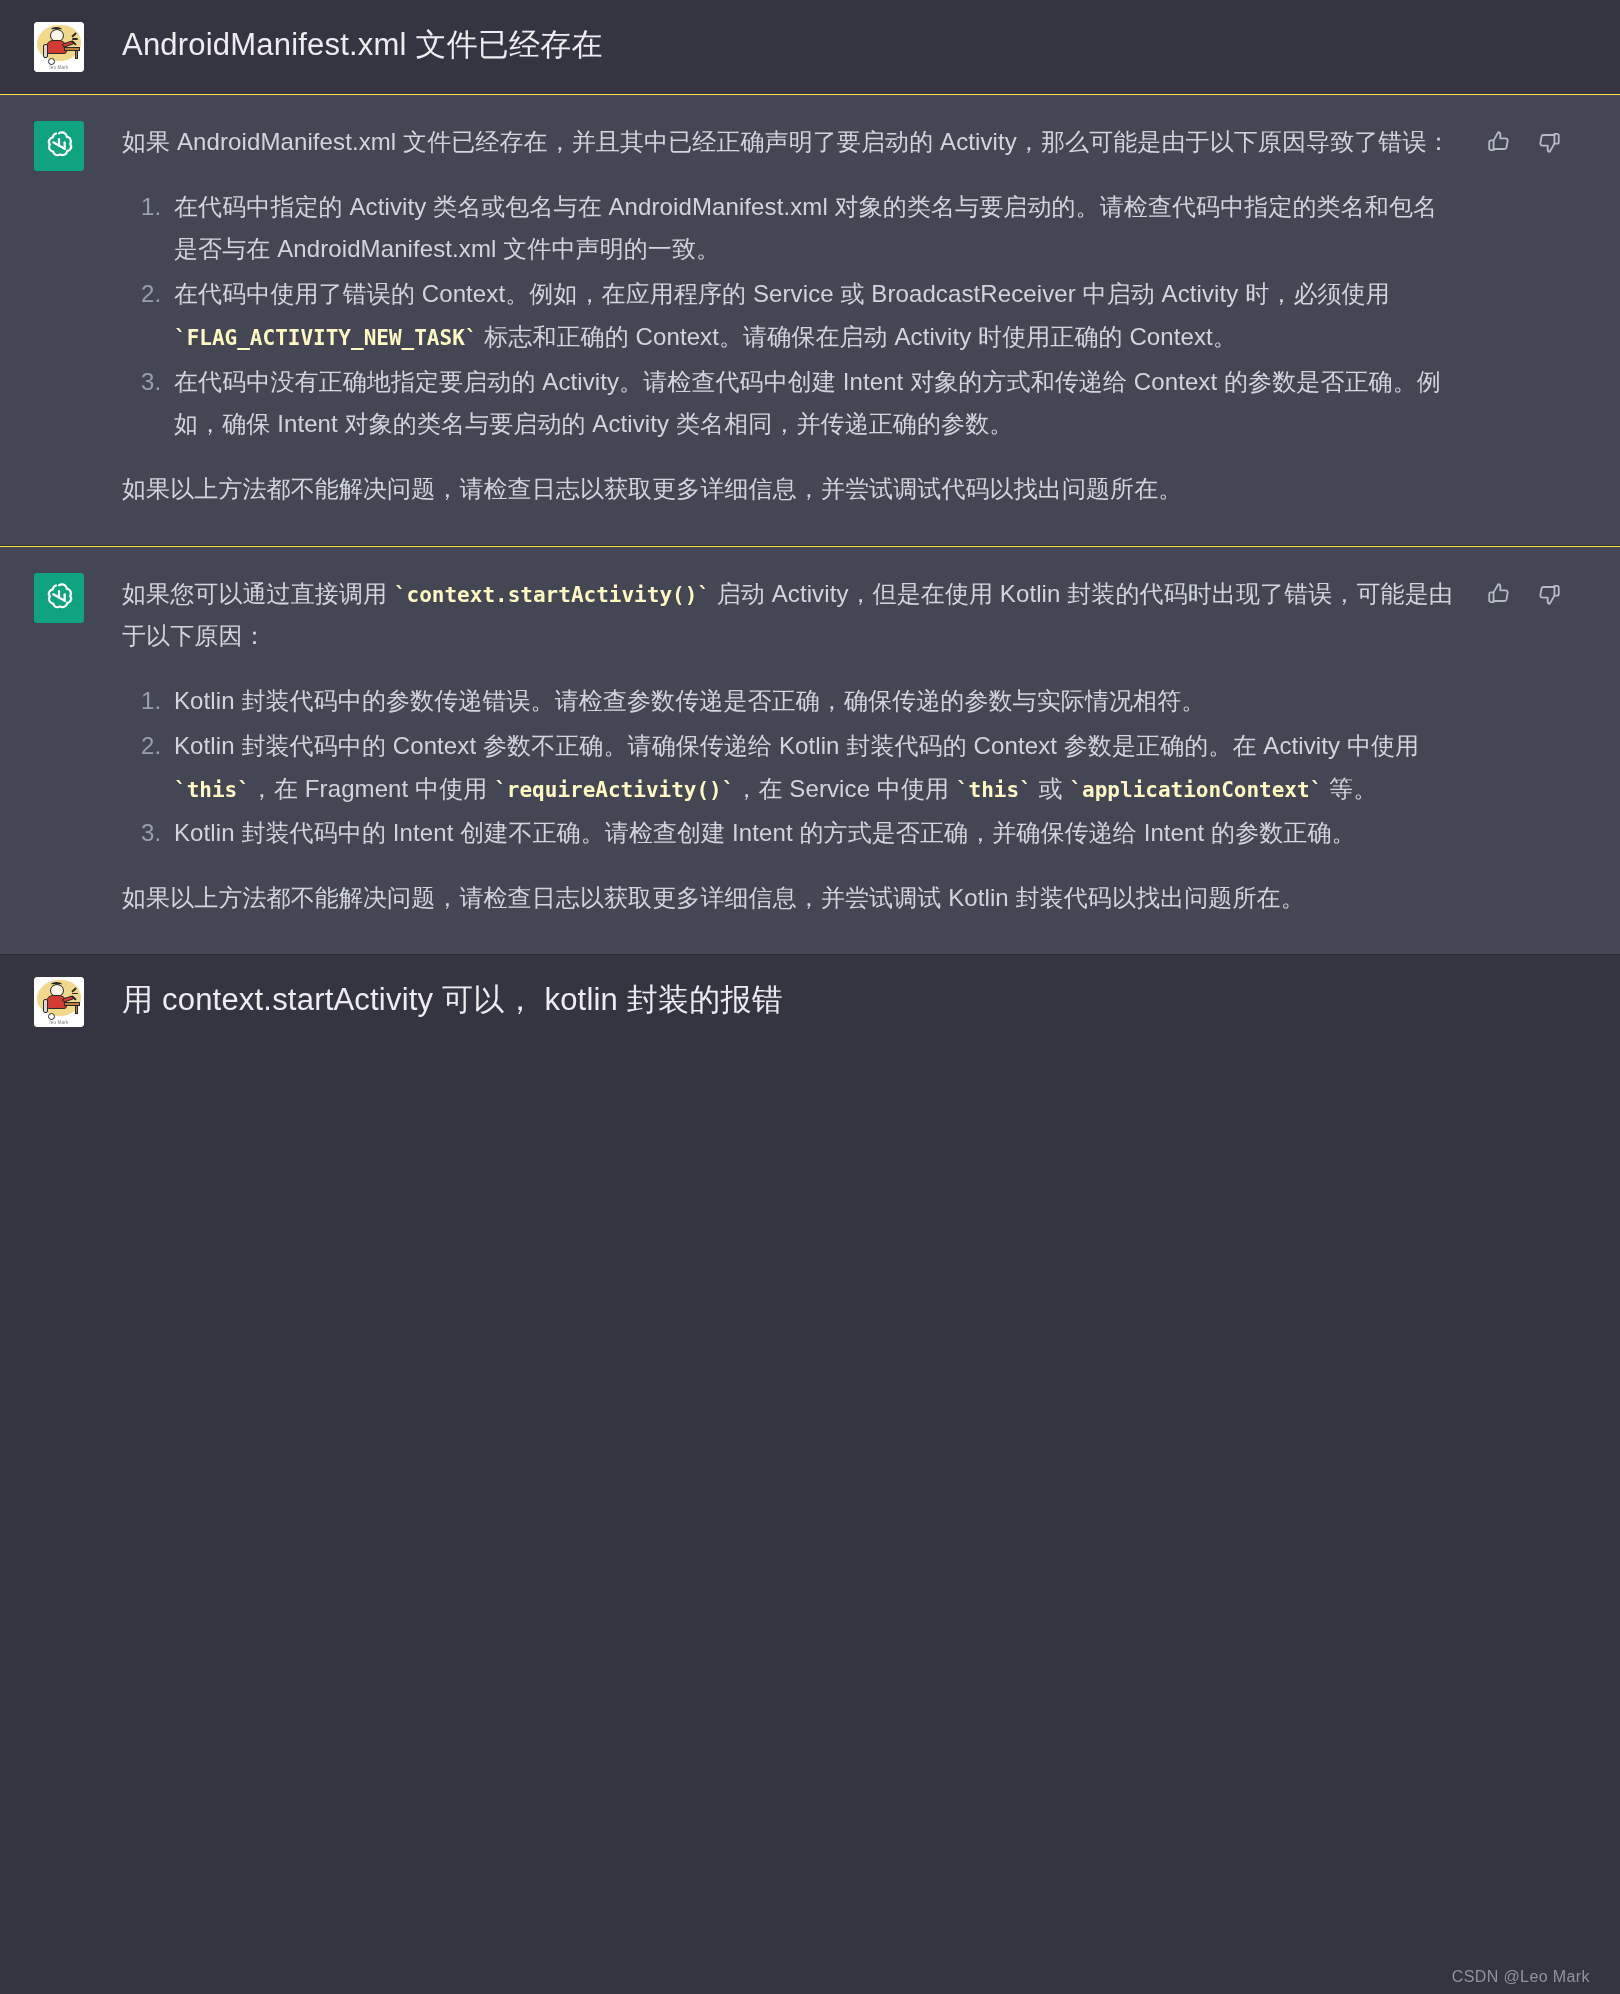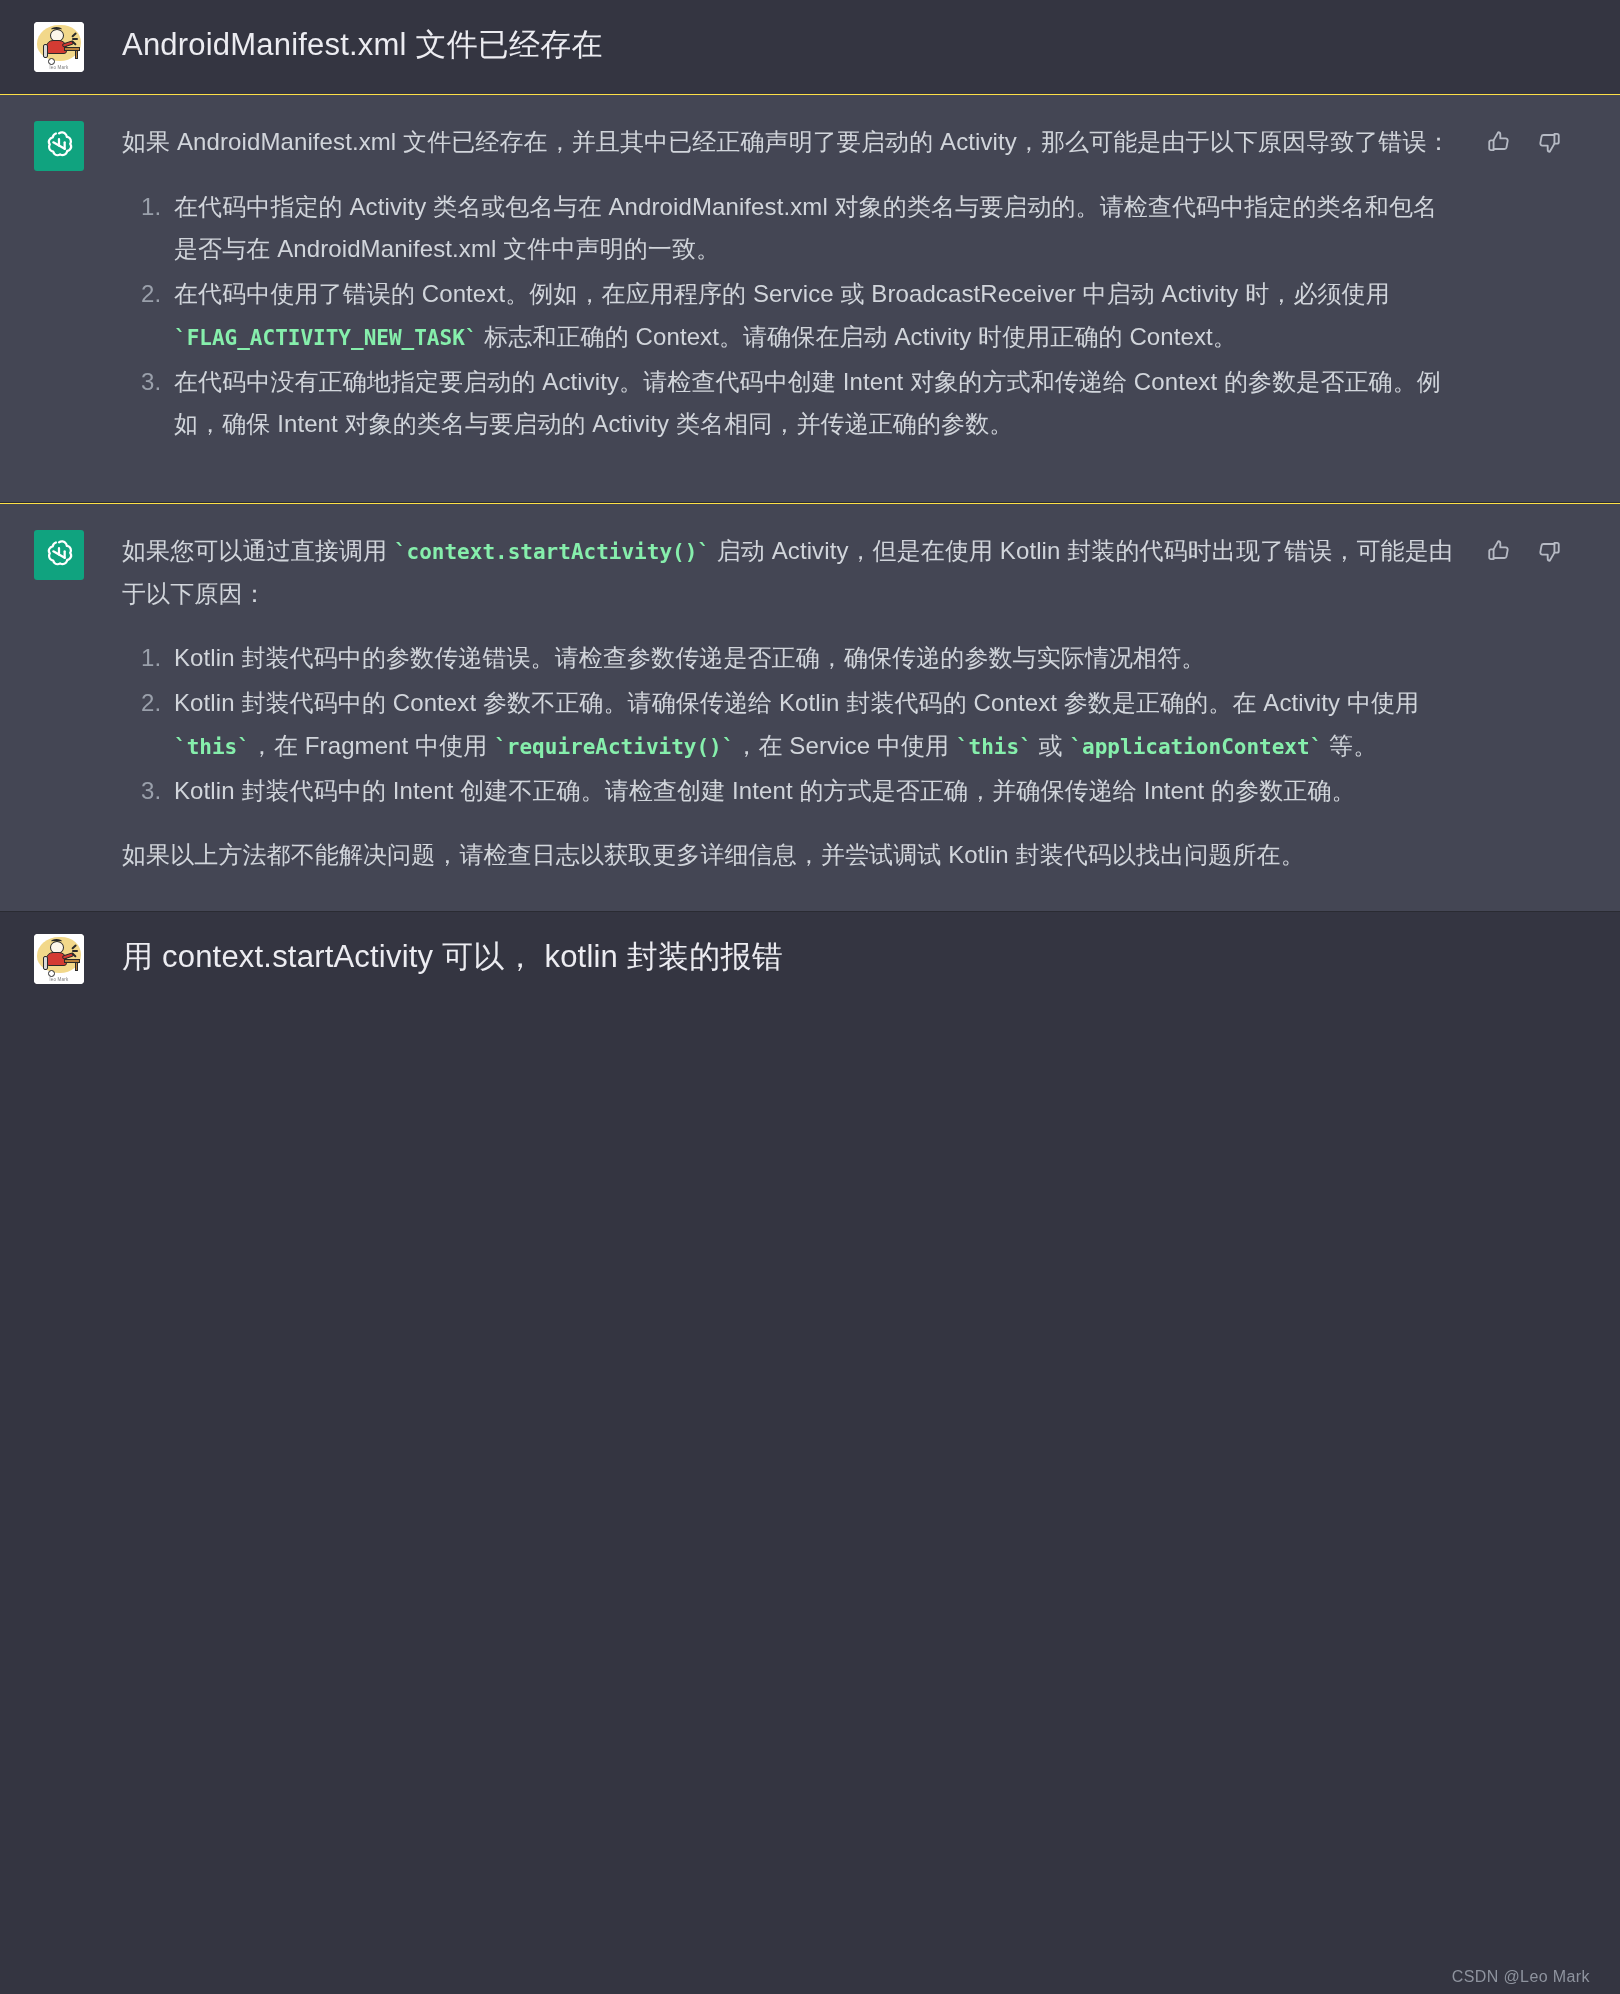--- a/index.html
+++ b/index.html
@@ -202,7 +202,7 @@
     font-family: "DejaVu Sans Mono", "Liberation Mono", monospace;
     font-weight: bold;
     font-size: 21px;
-    color: #86efac;
+    color: #fef9c3;
     letter-spacing: 0;
   }
 

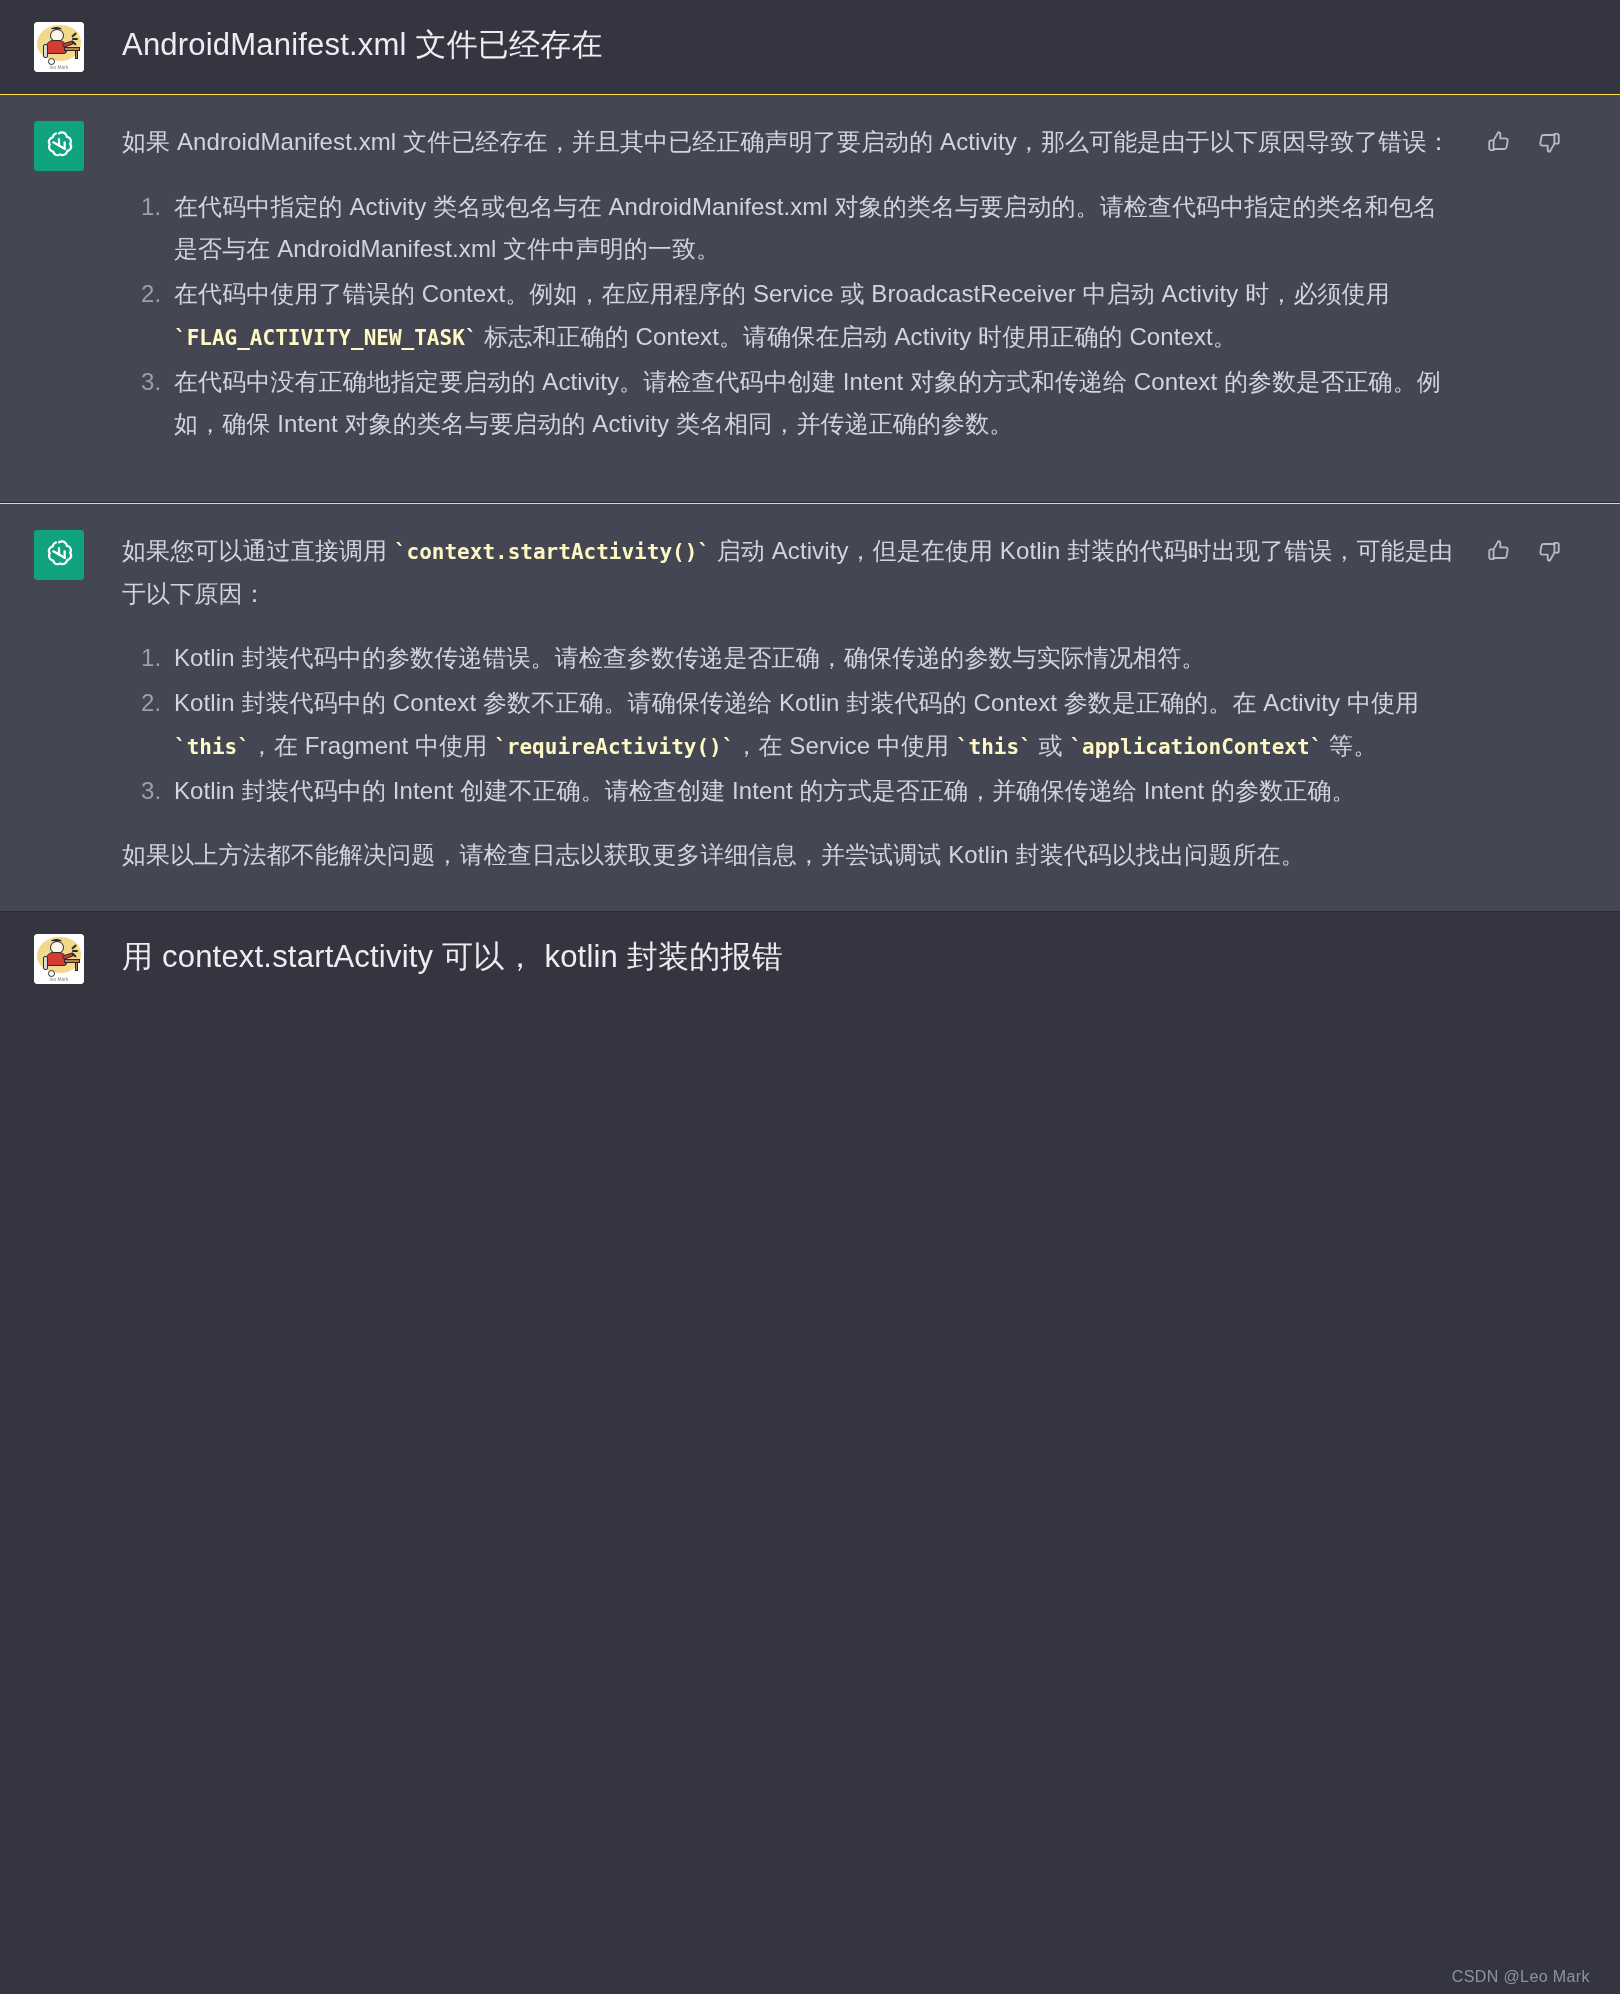--- a/index.html
+++ b/index.html
@@ -298,6 +298,7 @@
           <li>在代码中没有正确地指定要启动的 Activity。请检查代码中创建 Intent 对象的方式和传递给 Context 的参数是否正确。例如，确保 Intent 对象的类名与要启动的 Activity 类名相同，并传递正确的参数。</li>
         </ol>
 
+        <p>如果以上方法都不能解决问题，请检查日志以获取更多详细信息，并尝试调试代码以找出问题所在。</p>
       </div>
     </div>
   </div>

